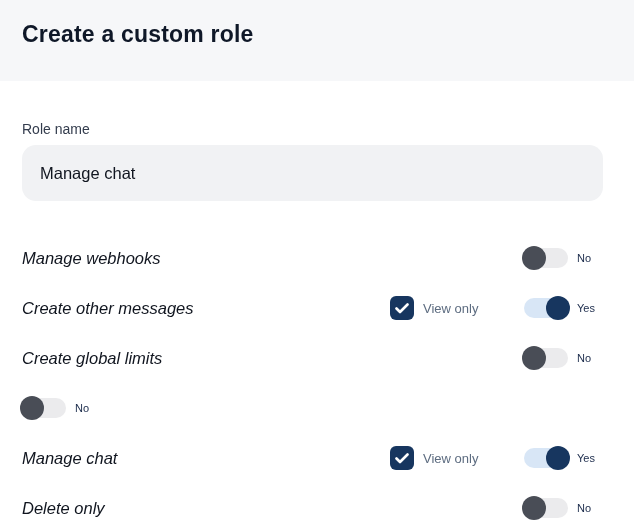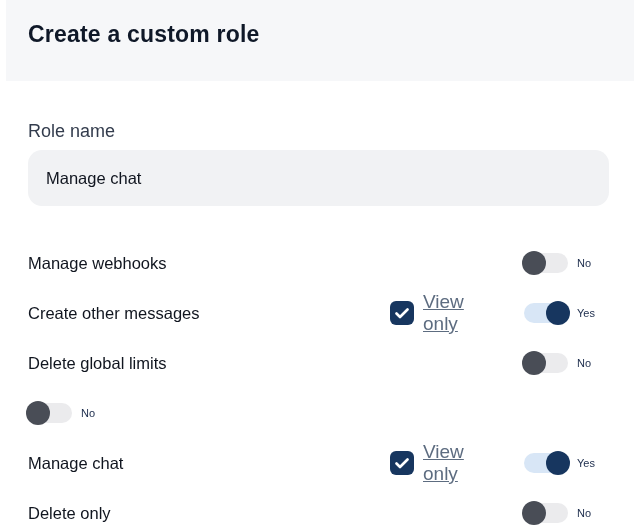--- a/index.html
+++ b/index.html
@@ -9,7 +9,7 @@
     background: #ffffff;
     color: var(--text-dark, #10151f);
   }
-  .app { width: 634px; height: 427px; padding-left: 6px; }
+  .app { width: 634px; height: 427px; }
 
   .header {
     height: 81px;

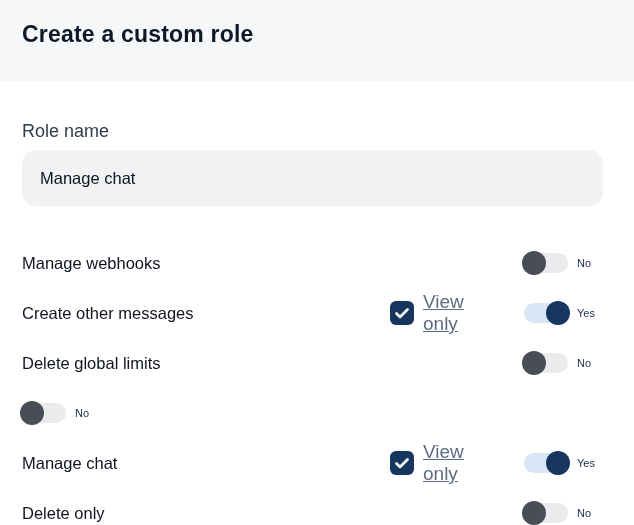--- a/index.html
+++ b/index.html
@@ -29,7 +29,7 @@
 
   .field-label {
     display: block;
-    font-size: 18px;
+    font-size: 14px;
     color: var(--label-muted, #333c4d);
     margin-bottom: 8px;
   }

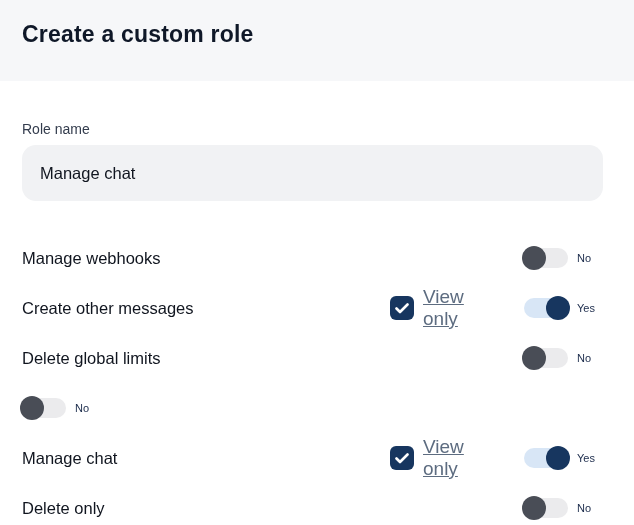--- a/index.html
+++ b/index.html
@@ -57,6 +57,7 @@
     flex: 1;
     font-size: 16.5px;
     color: var(--text-dark, #10151f);
+    font-style: italic;
   }
 
   .view-only-group {

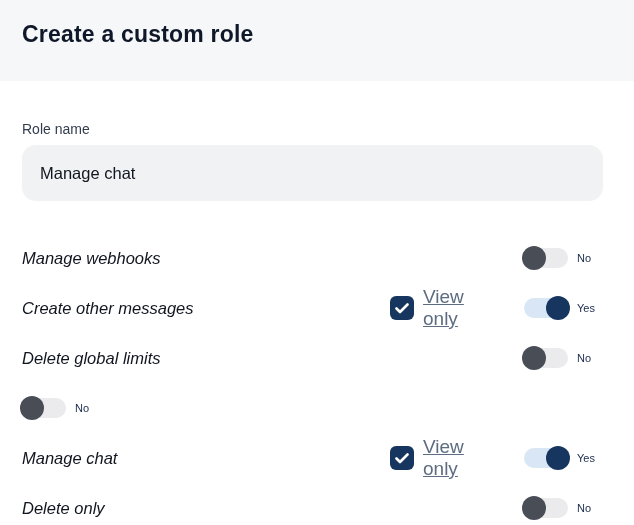--- a/index.html
+++ b/index.html
@@ -79,10 +79,9 @@
   .checkbox svg { display: block; }
   .view-only-label {
     margin-left: 9px;
-    font-size: 19px;
+    font-size: 13px;
     color: var(--viewonly-color, #5d6c80);
     width: 72px;
-    text-decoration: underline;
   }
 
   .toggle {

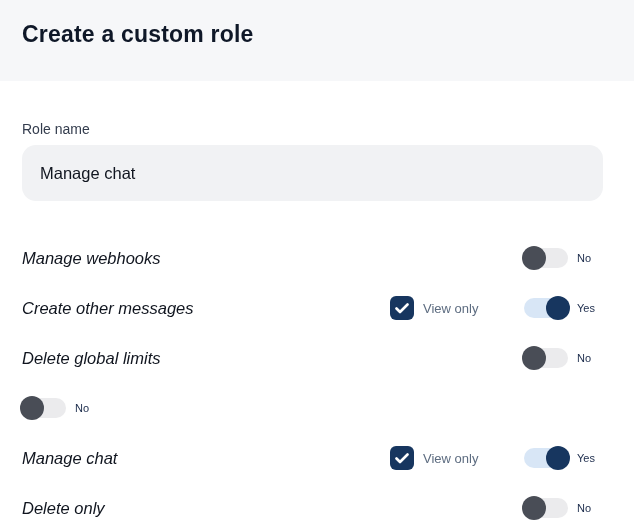--- a/index.html
+++ b/index.html
@@ -155,7 +155,7 @@
   </div>
 
   <div class="perm-row">
-    <span class="perm-label">Delete global limits</span>
+    <span class="perm-label">Create global limits</span>
 
     <span class="toggle off">
       <span class="knob"></span>

